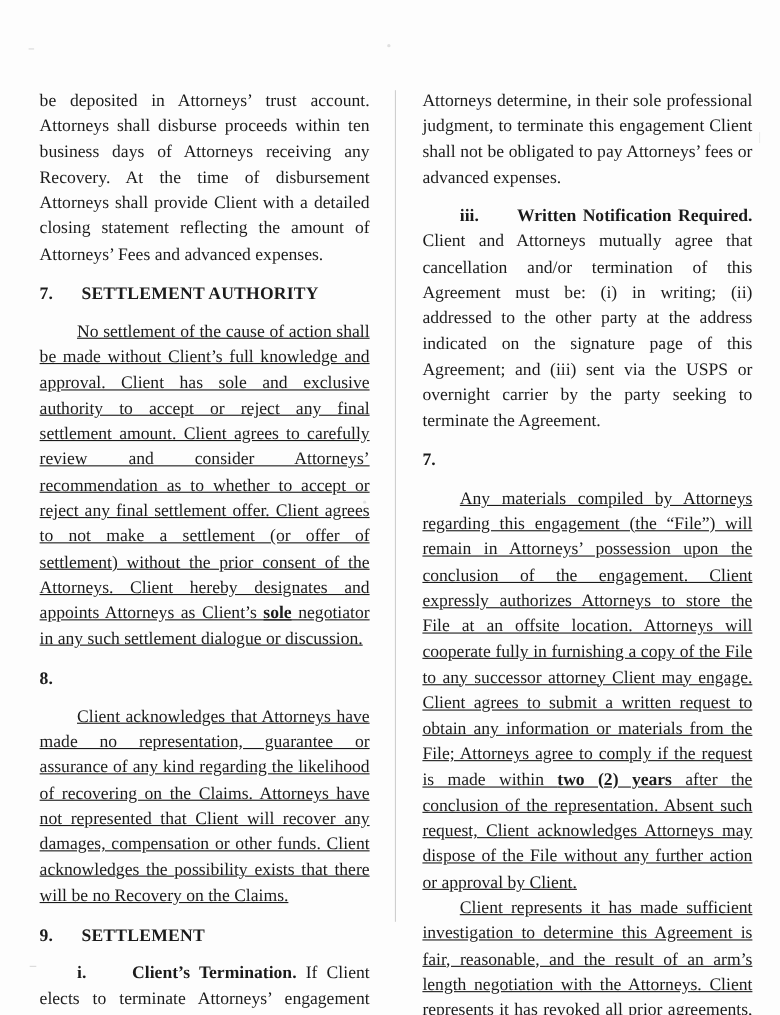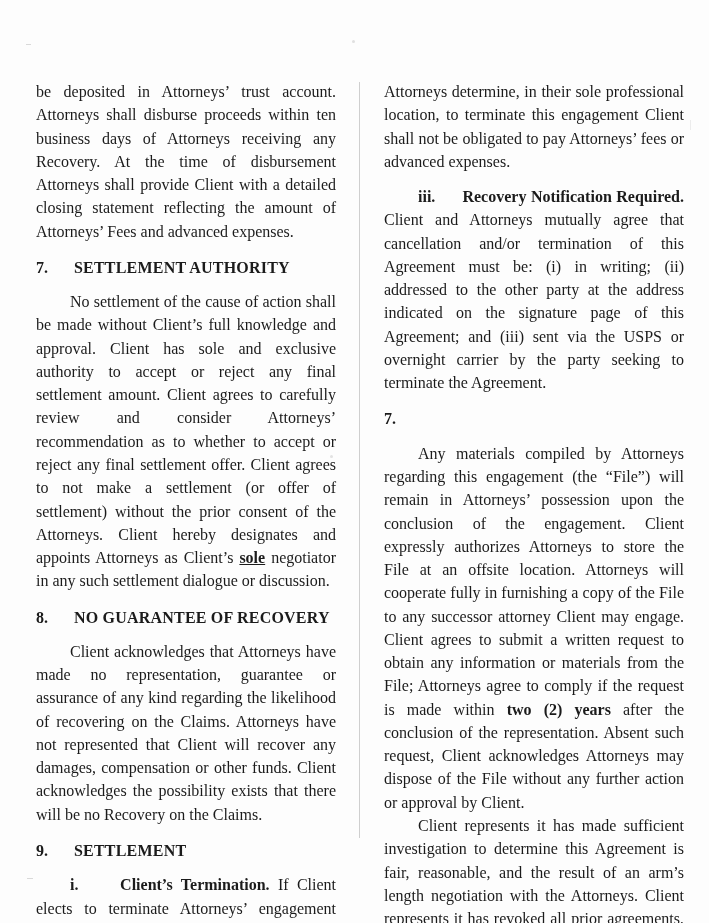--- a/index.html
+++ b/index.html
@@ -152,7 +152,7 @@
 
     <div class="col">
 
-      <p class="para">Attorneys determine, in their sole professional location, to terminate this engagement Client shall not be obligated to pay Attorneys’ fees or advanced expenses.</p>
+      <p class="para">Attorneys determine, in their sole professional judgment, to terminate this engagement Client shall not be obligated to pay Attorneys’ fees or advanced expenses.</p>
 
       <div class="gap"></div>
 

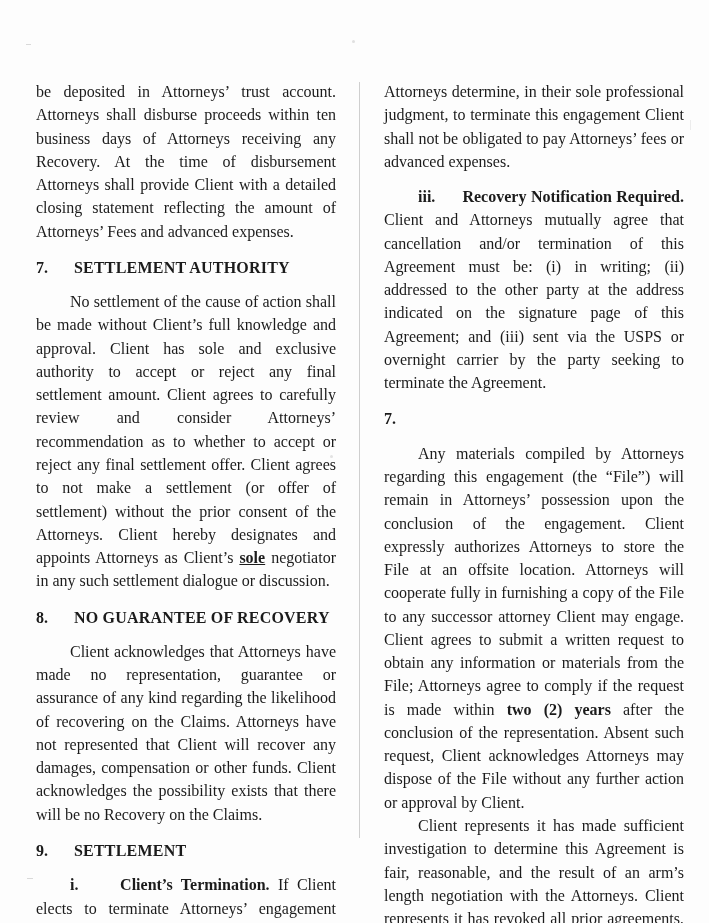--- a/index.html
+++ b/index.html
@@ -158,7 +158,7 @@
 
       <p class="para sub-start">
         <span class="romnum">iii.</span>
-        <span>&nbsp;&nbsp;&nbsp;&nbsp;&nbsp;</span><span class="b">Recovery Notification Required.</span>
+        <span>&nbsp;&nbsp;&nbsp;&nbsp;&nbsp;</span><span class="b">Written Notification Required.</span>
         <span>Client and Attorneys mutually agree that cancellation and/or termination of this Agreement must be: (i) in writing; (ii) addressed to the other party at the address indicated on the signature page of this Agreement; and (iii) sent via the USPS or overnight carrier by the party seeking to terminate the Agreement.</span>
       </p>
 

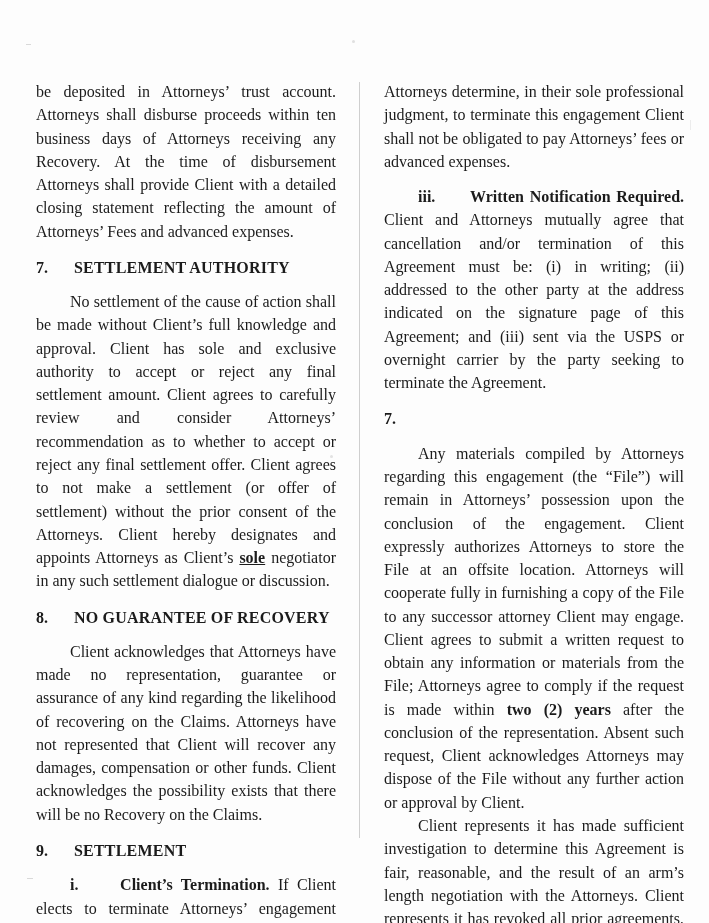--- a/index.html
+++ b/index.html
@@ -54,6 +54,7 @@
   }
   .indent {
     text-indent: 34px;
+    text-decoration: underline;
   }
   .heading {
     margin: 13px 0 11px 0;

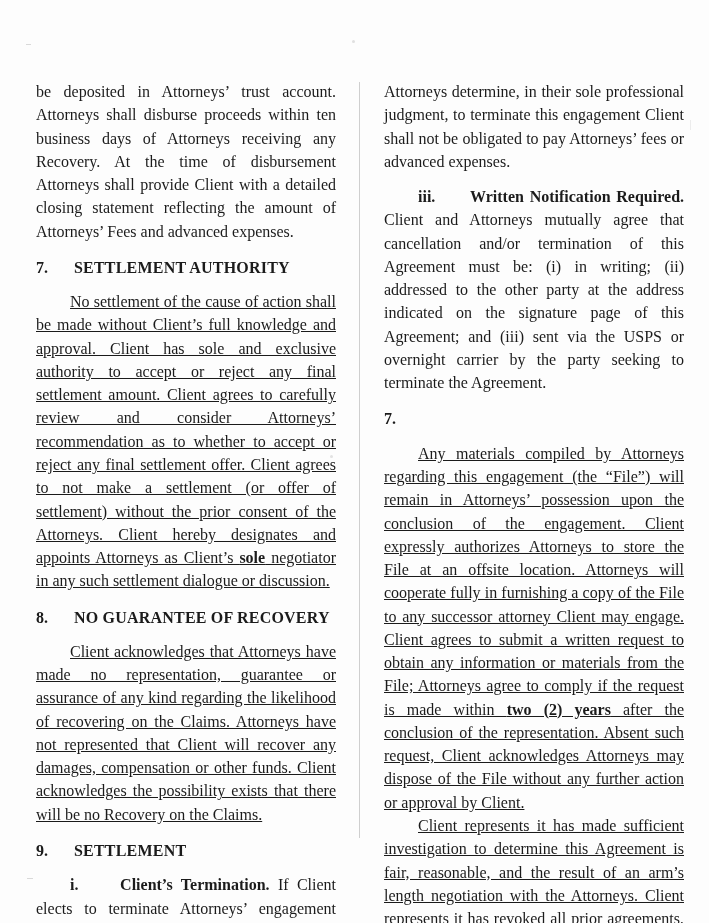--- a/index.html
+++ b/index.html
@@ -125,7 +125,6 @@
 
       <div class="heading">
         <span class="num">8.</span>
-        <span class="ttl">NO GUARANTEE OF RECOVERY</span>
       </div>
 
       <p class="para indent">Client acknowledges that Attorneys have made no representation, guarantee or assurance of any kind regarding the likelihood of recovering on the Claims. Attorneys have not represented that Client will recover any damages, compensation or other funds. Client acknowledges the possibility exists that there will be no Recovery on the Claims.</p>

